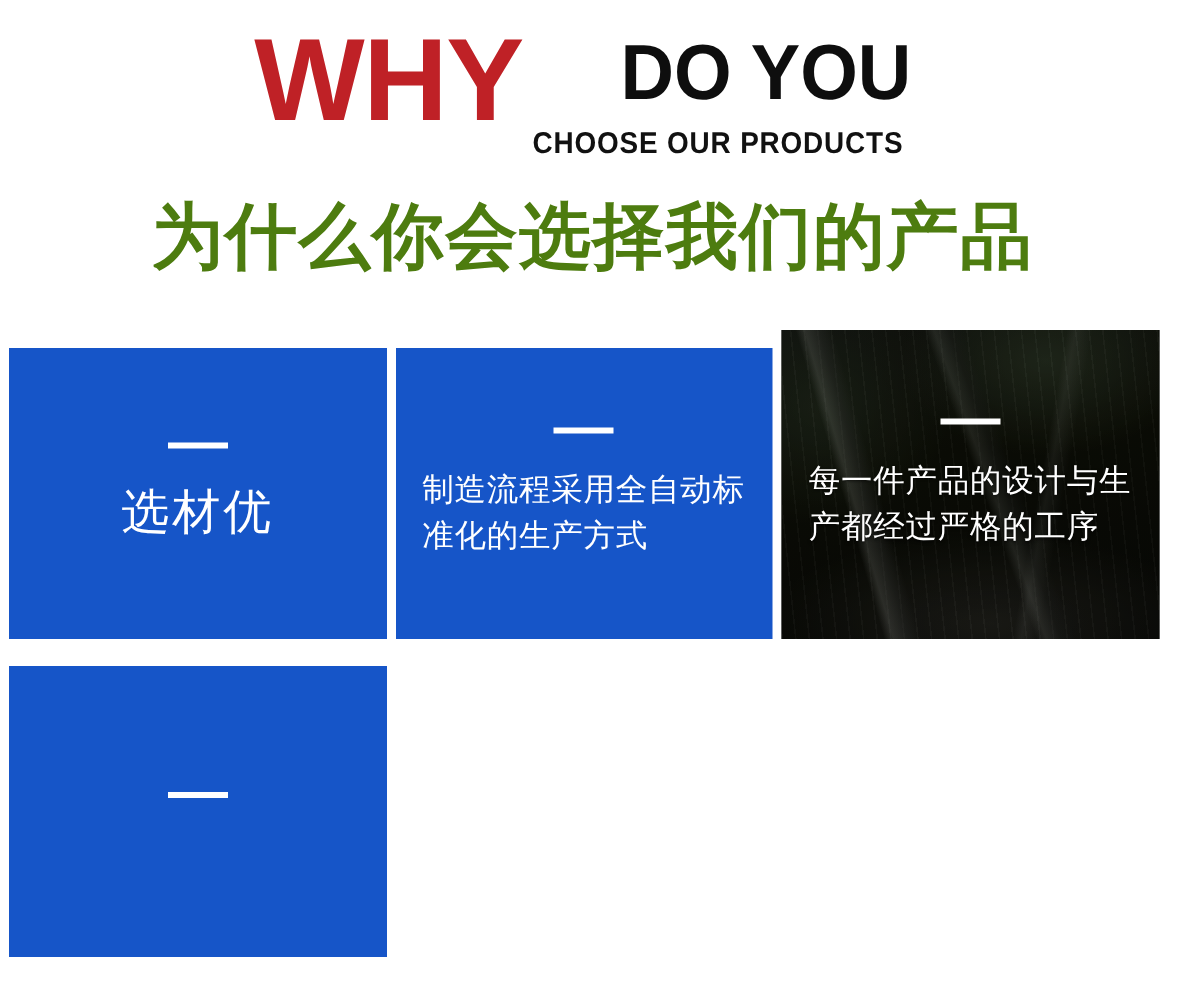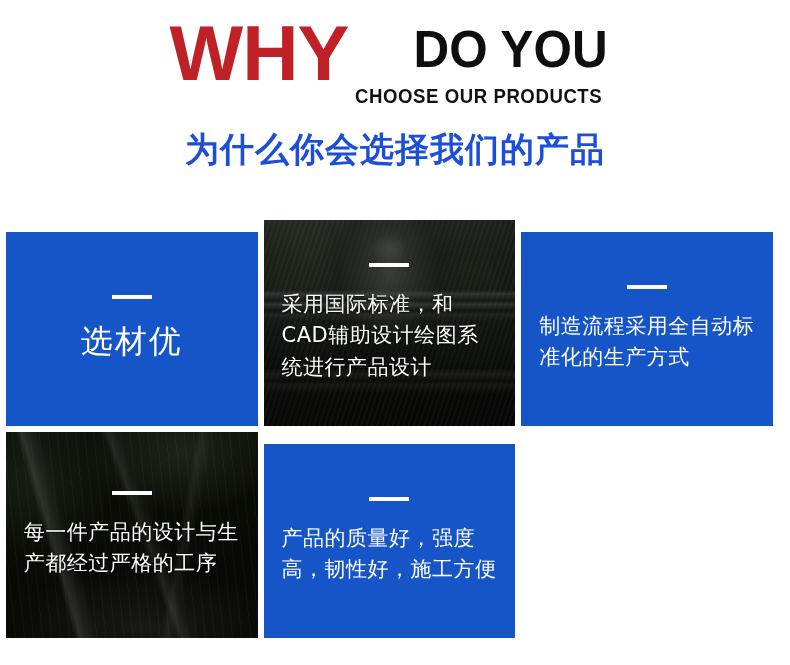--- a/index.html
+++ b/index.html
@@ -101,10 +101,10 @@
     width: 790px;
     text-align: center;
     font-family: "DejaVu Sans", "Liberation Sans", sans-serif;
-    font-size: 34px;
+    font-size: 48px;
     font-weight: 700;
     letter-spacing: 1px;
-    color: #1d4ed8;
+    color: #4d7c0f;
     line-height: 1.25;
     white-space: nowrap;
   }

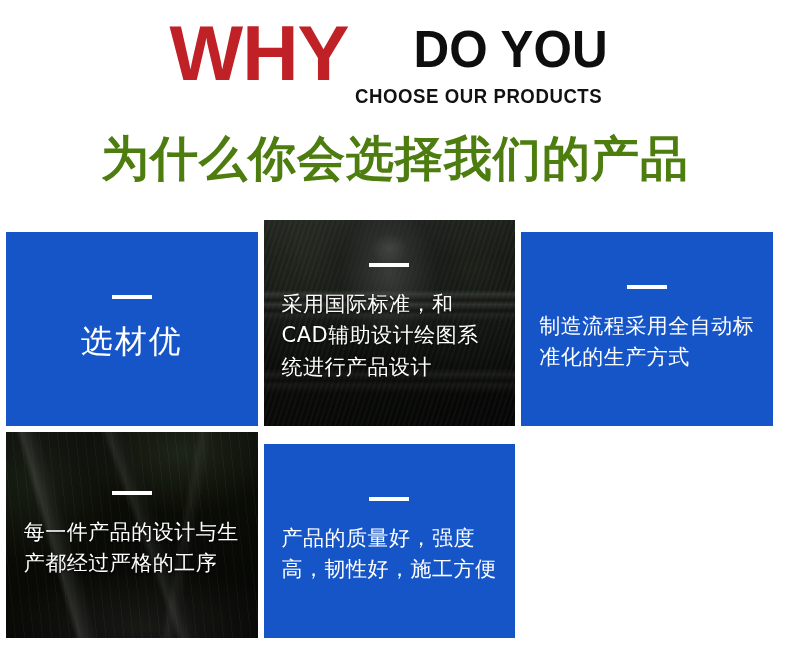--- a/index.html
+++ b/index.html
@@ -308,14 +308,6 @@
       </div>
     </div>
 
-    <div class="cell photo">
-      <div class="photo-bg photo-cable"></div>
-      <div class="photo-scrim"></div>
-      <div class="cell-content">
-        <div class="dash"></div>
-        <div class="cell-text body">采用国际标准，和CAD辅助设计绘图系统进行产品设计</div>
-      </div>
-    </div>
 
     <div class="cell blue">
       <div class="cell-content">

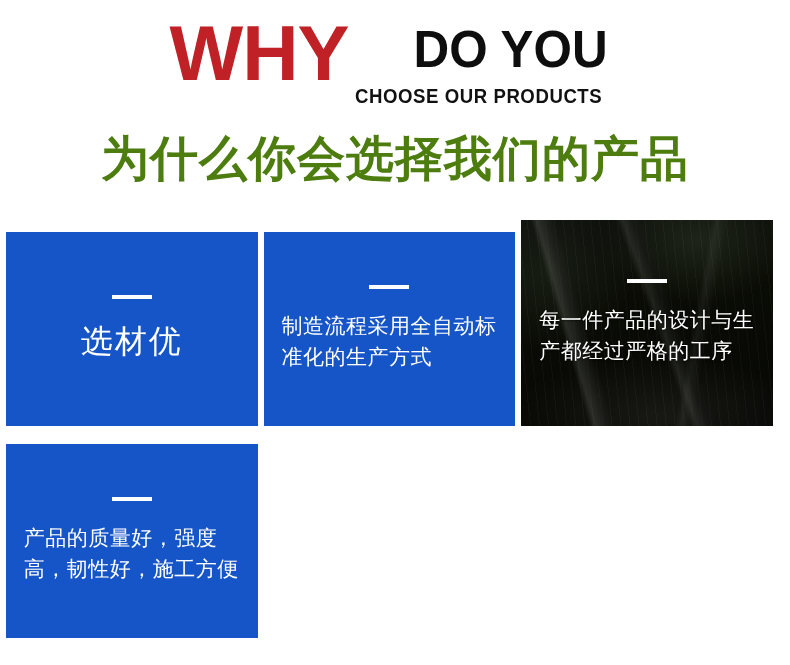--- a/index.html
+++ b/index.html
@@ -328,7 +328,6 @@
     <div class="cell blue">
       <div class="cell-content">
         <div class="dash"></div>
-        <div class="cell-text body">产品的质量好，强度高，韧性好，施工方便</div>
       </div>
     </div>
 

